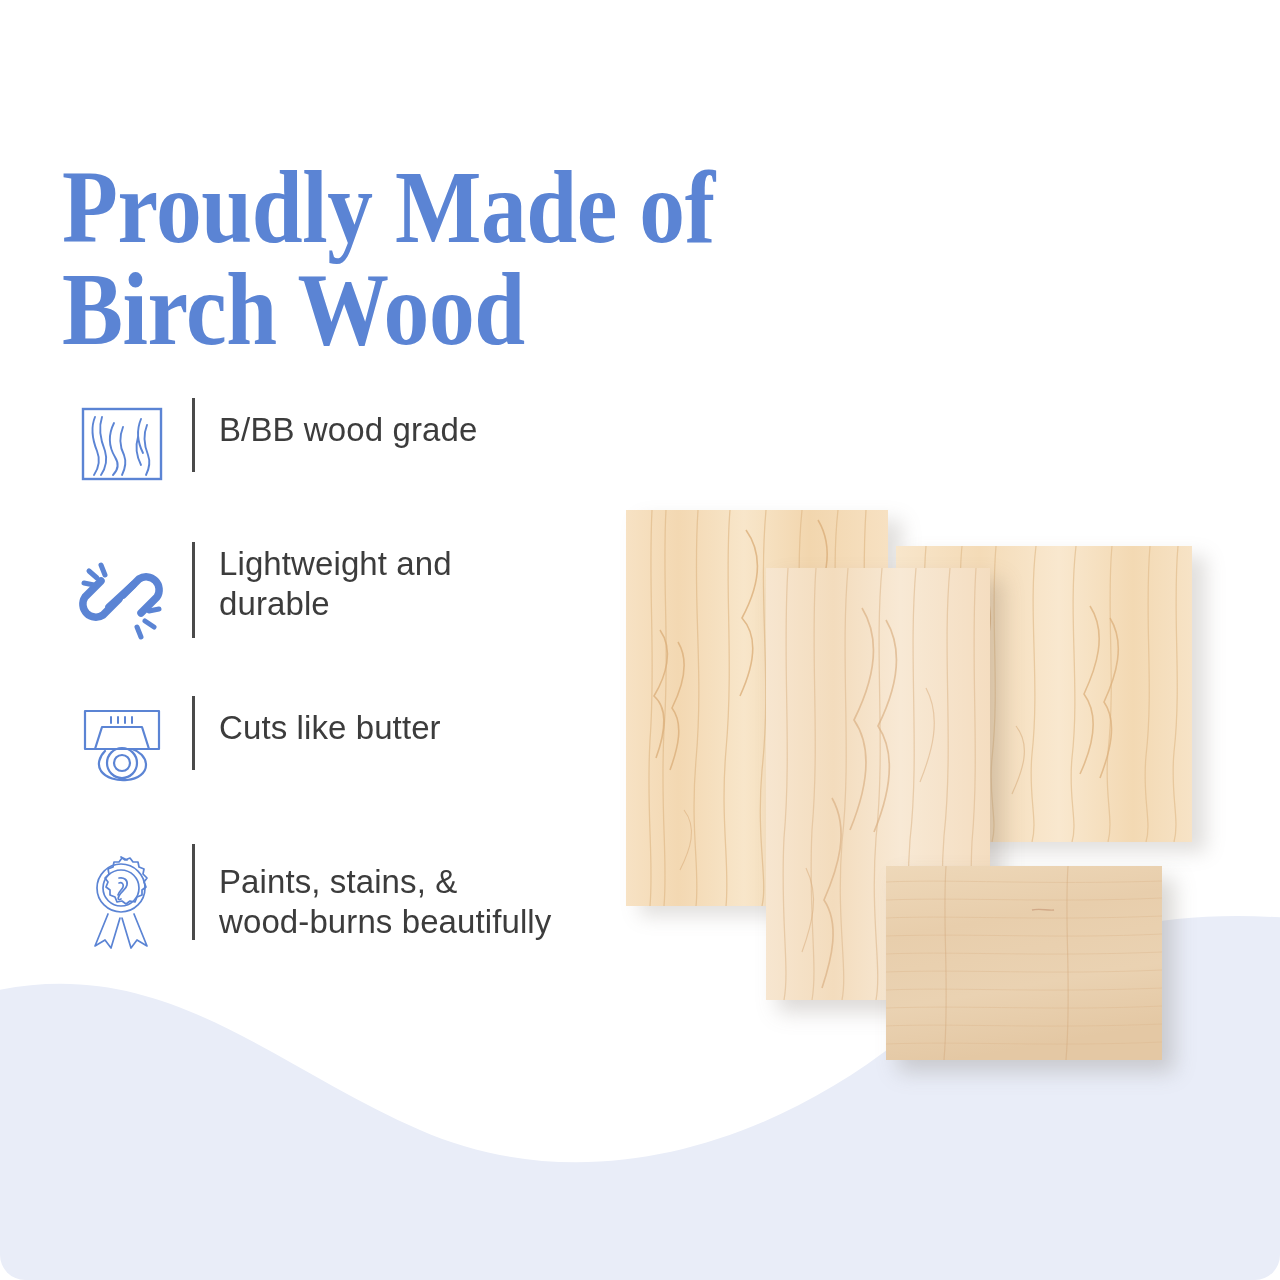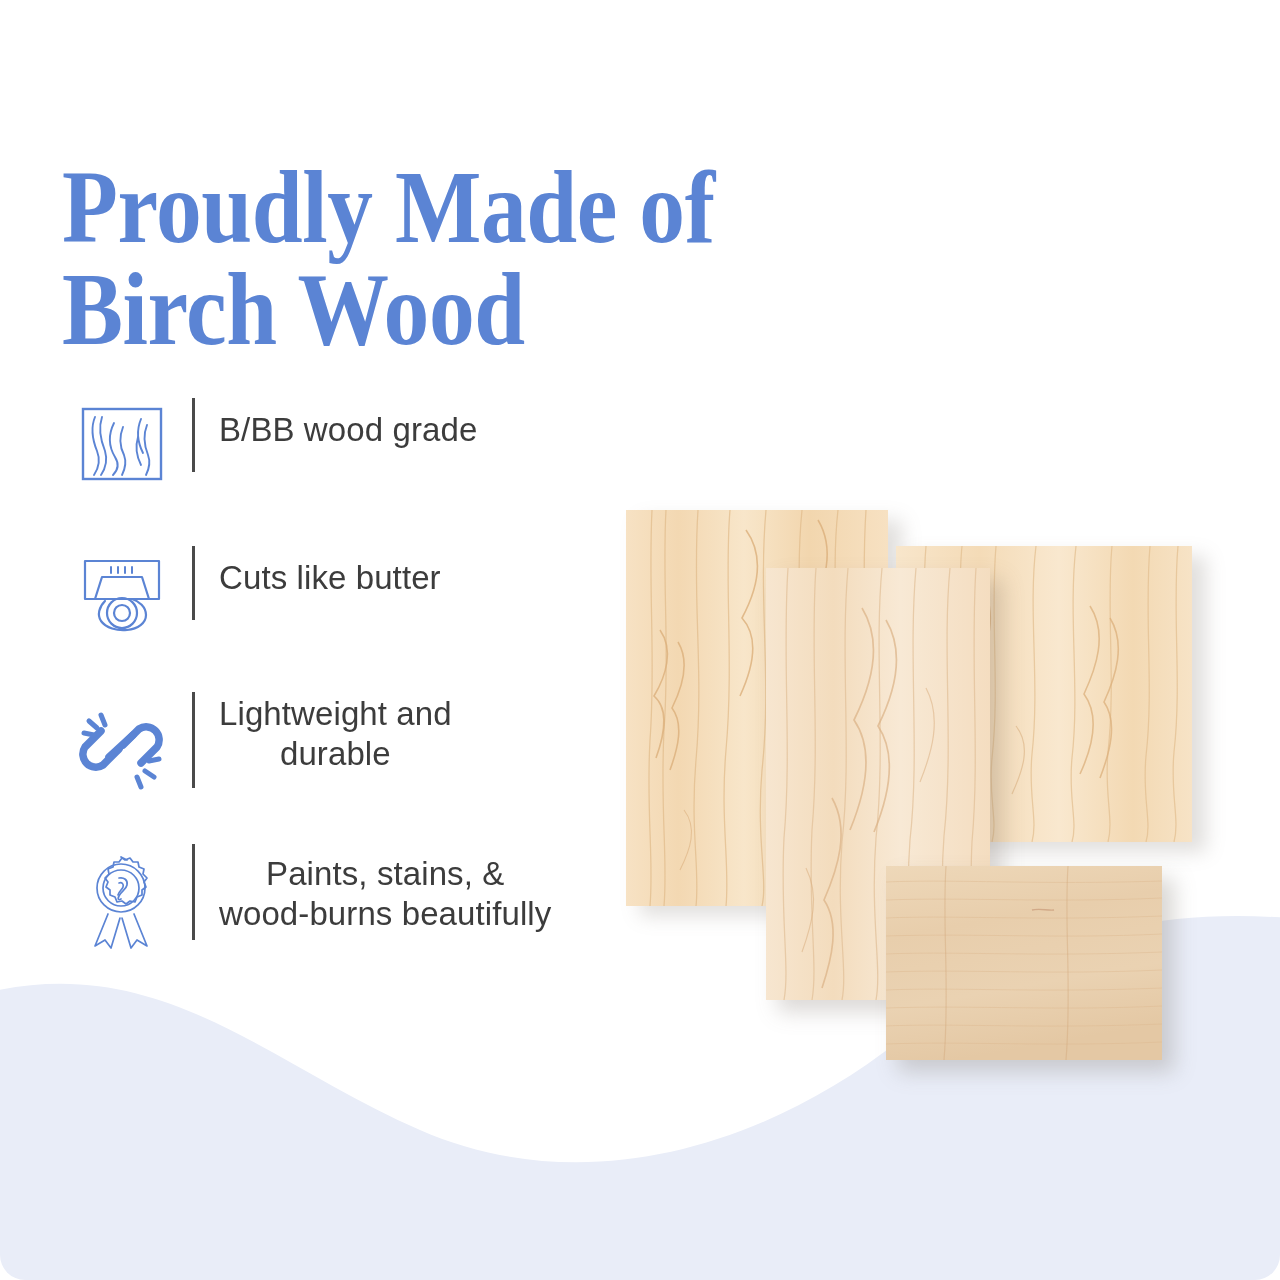--- a/index.html
+++ b/index.html
@@ -37,7 +37,6 @@
     display:flex;
     align-items:flex-start;
     height:150px;
-    text-align:center;
   }
   .feature-icon{
     width:104px;height:104px;

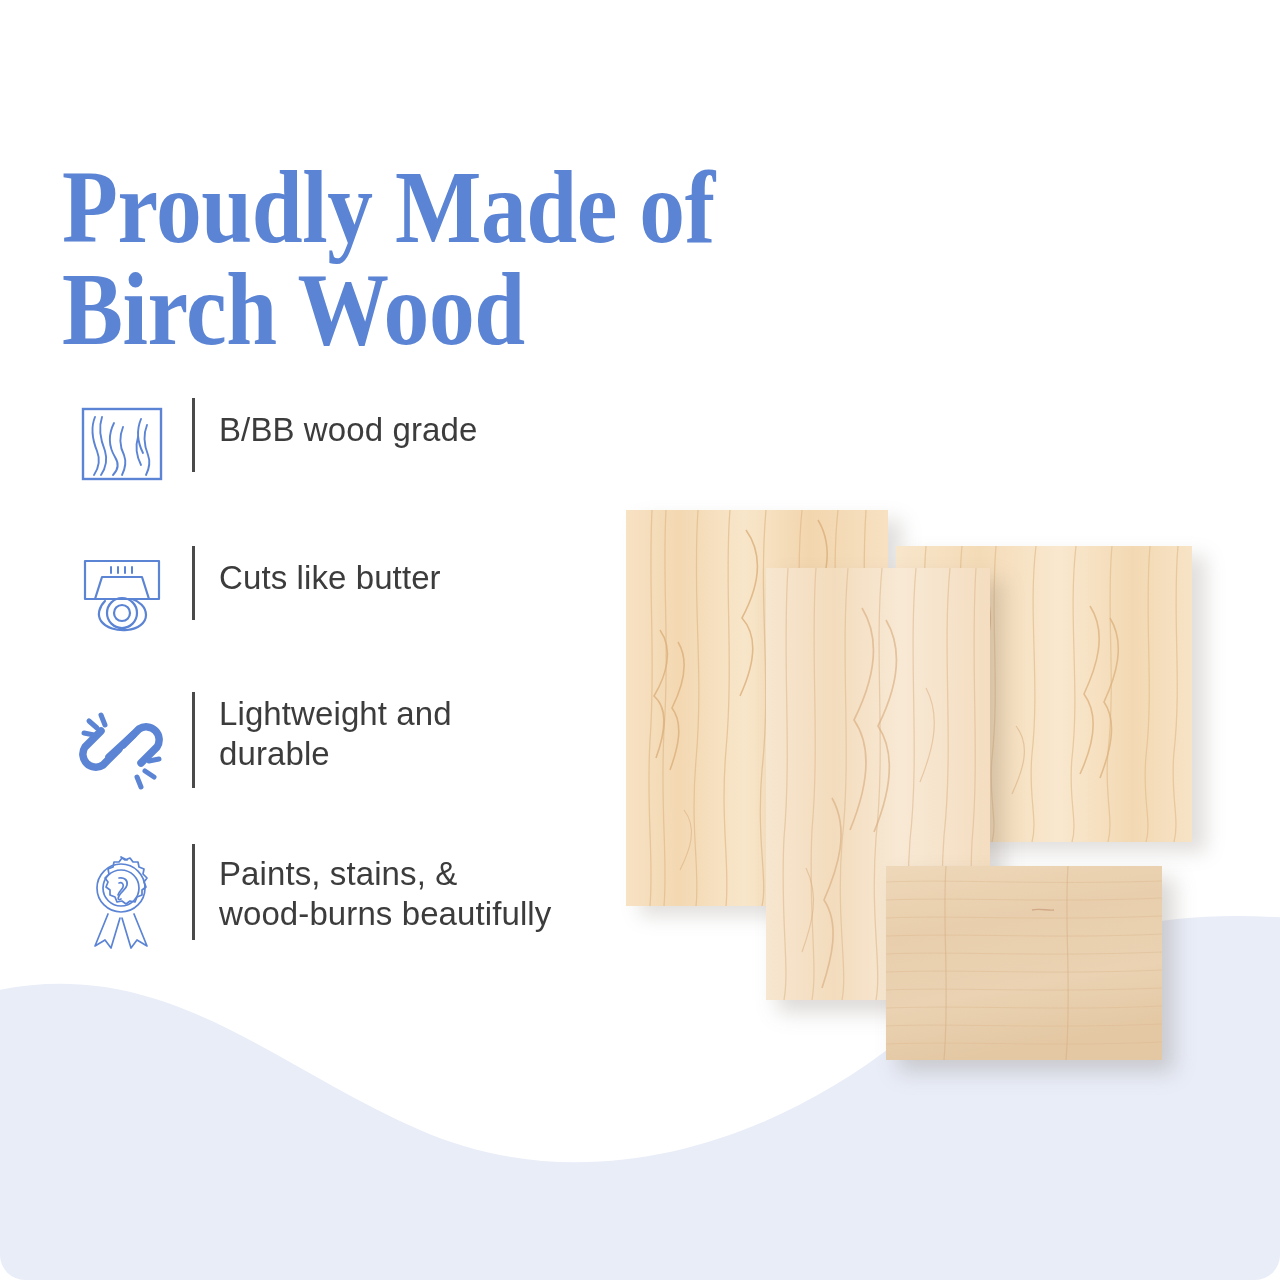--- a/index.html
+++ b/index.html
@@ -282,6 +282,36 @@
       <span class="feature-label">B/BB wood grade</span>
     </div>
 
+    <div class="feature-row r3">
+      <span class="feature-icon">
+        <svg width="94" height="94" viewBox="0 0 94 94" aria-hidden="true">
+          <g stroke="#5b84d4" fill="none" stroke-linecap="round" stroke-linejoin="round">
+
+            <path d="M48,44 L64,28 A13,13 0 0 1 82,46 L66,62" stroke-width="7.5"></path>
+
+            <path d="M44,48 L28,64 A13,13 0 0 1 10,46 L26,30" stroke-width="7.5"></path>
+
+            <path d="M34,56 L58,34" stroke-width="7.5"></path>
+
+            <g stroke-width="5">
+              <path d="M26,14 L30,24"></path>
+              <path d="M14,20 L22,27"></path>
+              <path d="M9,32 L19,34"></path>
+            </g>
+
+            <g stroke-width="5">
+              <path d="M74,60 L84,58"></path>
+              <path d="M70,70 L79,76"></path>
+              <path d="M62,76 L66,86"></path>
+            </g>
+          </g>
+        </svg>
+      </span>
+      <span class="feature-divider"></span>
+      <span class="feature-label">Lightweight and
+durable</span>
+    </div>
+
     <div class="feature-row r2">
       <span class="feature-icon">
         <svg width="94" height="94" viewBox="0 0 94 94" aria-hidden="true">
@@ -304,36 +334,6 @@
       <span class="feature-label">Cuts like butter</span>
     </div>
 
-    <div class="feature-row r3">
-      <span class="feature-icon">
-        <svg width="94" height="94" viewBox="0 0 94 94" aria-hidden="true">
-          <g stroke="#5b84d4" fill="none" stroke-linecap="round" stroke-linejoin="round">
-
-            <path d="M48,44 L64,28 A13,13 0 0 1 82,46 L66,62" stroke-width="7.5"></path>
-
-            <path d="M44,48 L28,64 A13,13 0 0 1 10,46 L26,30" stroke-width="7.5"></path>
-
-            <path d="M34,56 L58,34" stroke-width="7.5"></path>
-
-            <g stroke-width="5">
-              <path d="M26,14 L30,24"></path>
-              <path d="M14,20 L22,27"></path>
-              <path d="M9,32 L19,34"></path>
-            </g>
-
-            <g stroke-width="5">
-              <path d="M74,60 L84,58"></path>
-              <path d="M70,70 L79,76"></path>
-              <path d="M62,76 L66,86"></path>
-            </g>
-          </g>
-        </svg>
-      </span>
-      <span class="feature-divider"></span>
-      <span class="feature-label">Lightweight and
-durable</span>
-    </div>
-
     <div class="feature-row r4">
       <span class="feature-icon">
         <svg width="94" height="100" viewBox="0 0 94 100" aria-hidden="true">

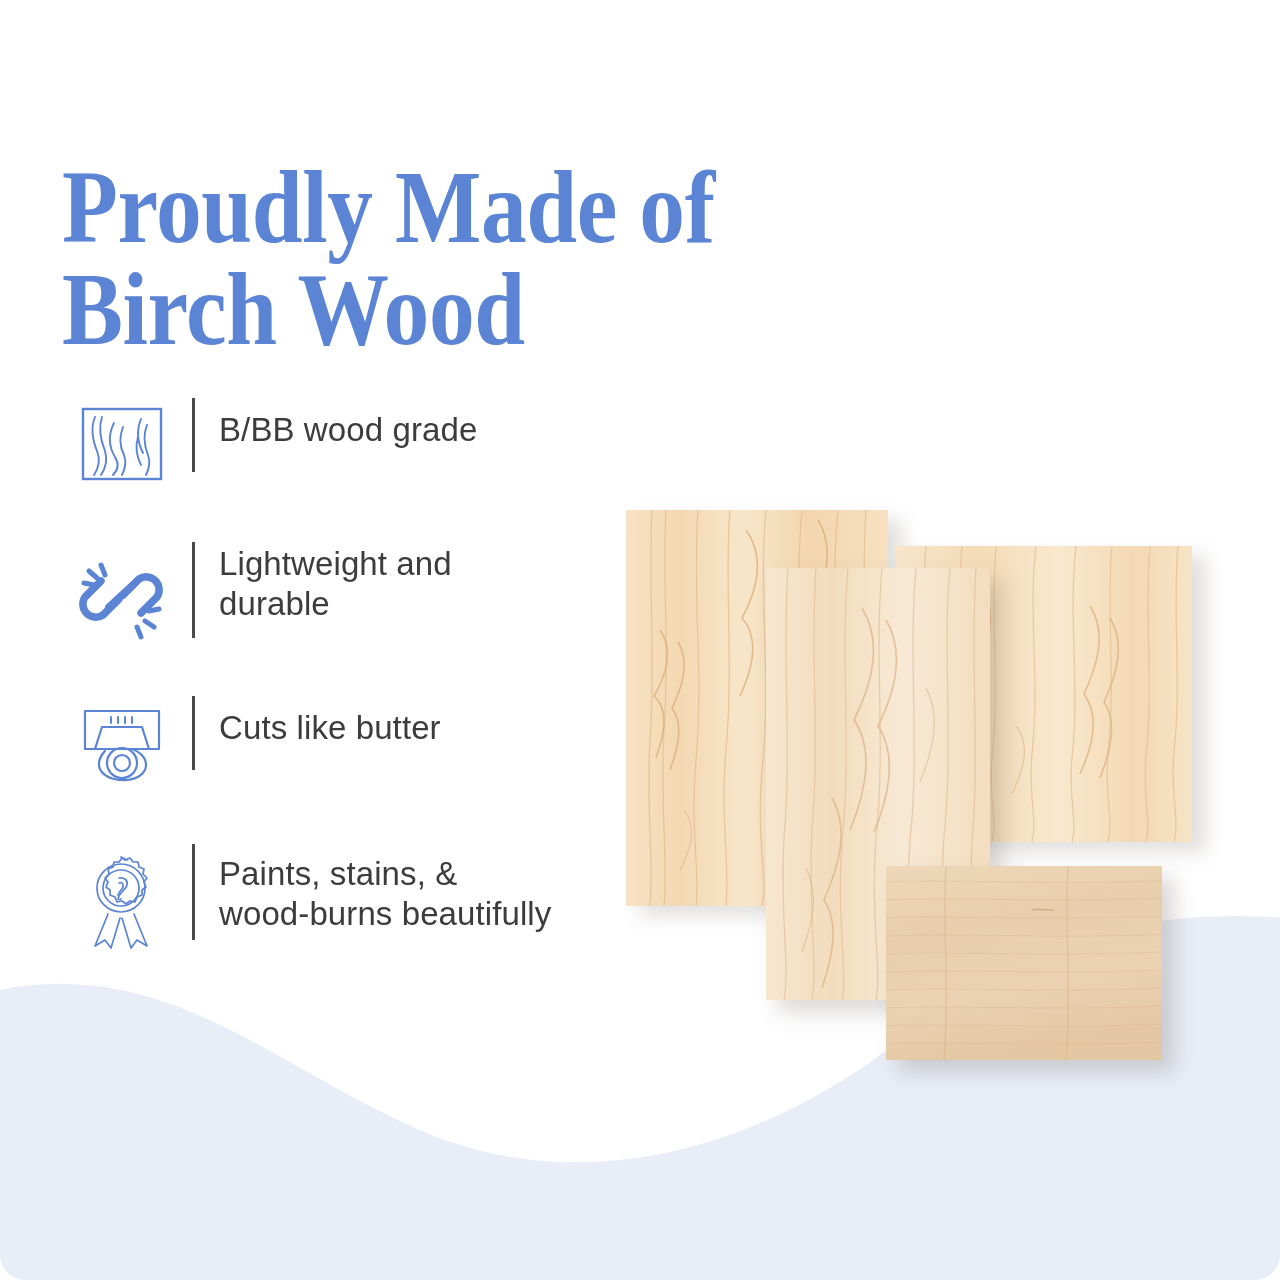--- a/index.html
+++ b/index.html
@@ -79,7 +79,7 @@
 
   .r4 .feature-icon{margin-top:14px;}
   .r4 .feature-divider{height:96px;margin-top:8px;}
-  .r4 .feature-label{margin-top:16px;}
+  .r4 .feature-label{margin-top:24px;}
 
   
   .panels{position:absolute;left:0;top:0;width:1280px;height:1280px;z-index:4;pointer-events:none;}

